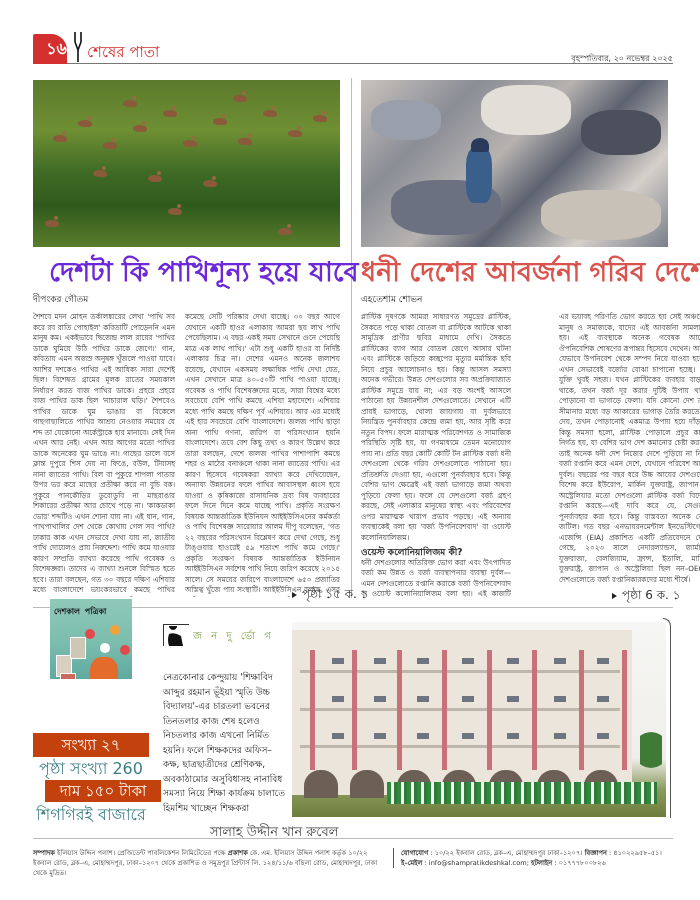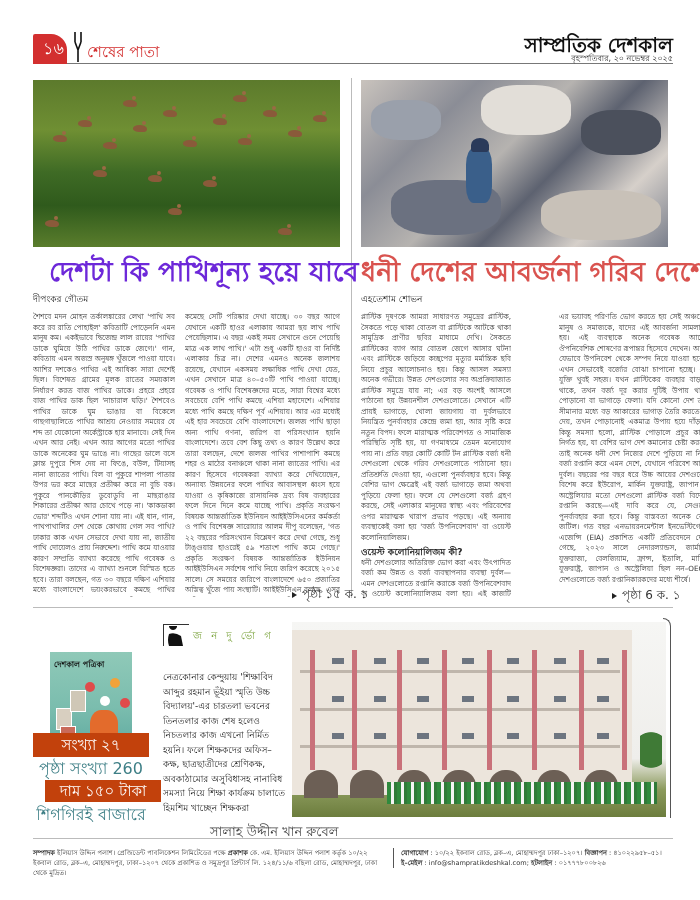--- a/index.html
+++ b/index.html
@@ -10,7 +10,7 @@
   .hdr { position: absolute; left: 33px; top: 30px; width: 640px; height: 34px; border-bottom: 1px solid #777; }
   .page-no { position: absolute; left: 0; top: 4px; width: 34px; height: 30px; background: #d32f2f;
              border-top-left-radius: 2px; border-top-right-radius: 16px;
-             color: #fff; font-size: 16px; line-height: 30px; padding-left: 10px; font-weight: normal; }
+             color: #fff; font-size: 16px; line-height: 30px; padding-left: 10px; font-weight: bold; text-align: right; }
   .pen { position: absolute; left: 40px; top: 2px; width: 10px; height: 30px; }
   .section-title { position: absolute; left: 54px; top: 10px; color: #d32f2f; font-size: 15px; }
   .masthead { position: absolute; right: 0; top: 0; font-size: 20px; font-weight: bold; color: #111;

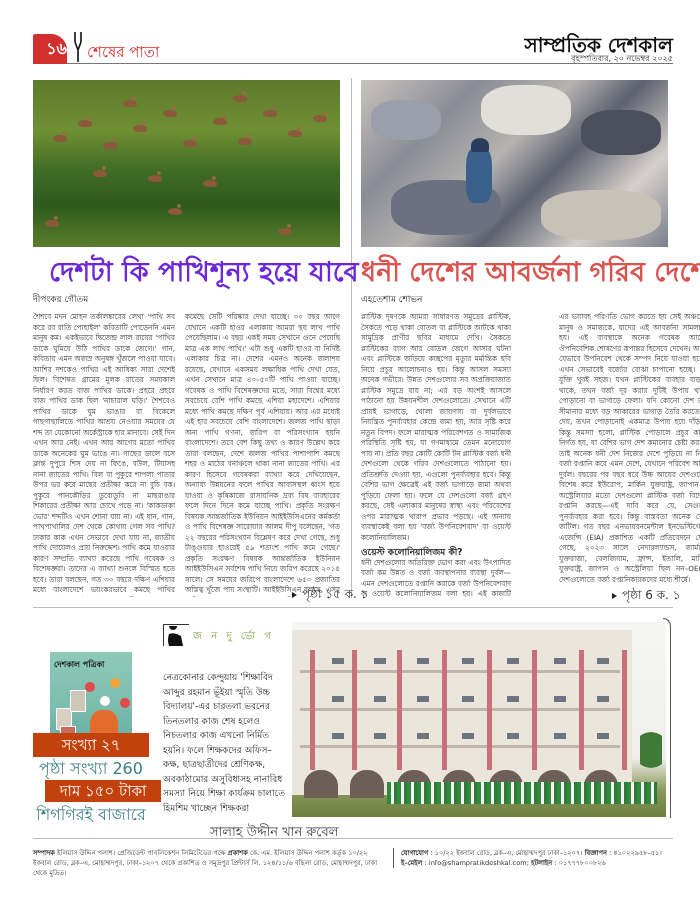--- a/index.html
+++ b/index.html
@@ -97,7 +97,6 @@
     <path d="M2 0 L2 10 M8 0 L8 10 M2 10 L5 18 L8 10 M5 18 L5 30" stroke="#111" stroke-width="1.6" fill="none"></path>
   </svg>
   <div class="section-title">শেষের পাতা</div>
-  <div class="masthead">সাম্প্রতিক দেশকাল</div>
   <div class="dateline">বৃহস্পতিবার, ২০ নভেম্বর ২০২৫</div>
 </div>
 

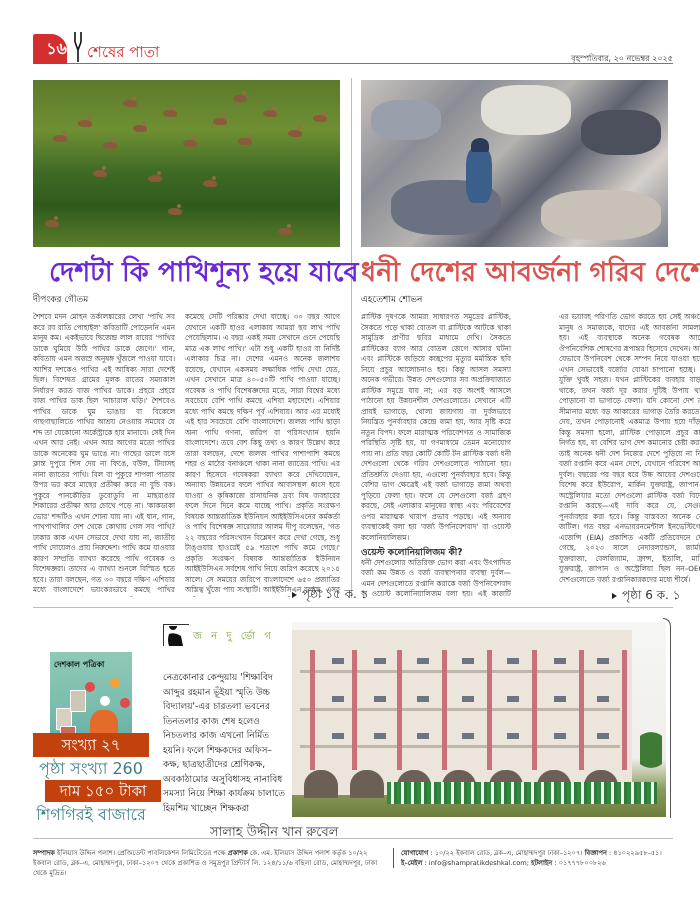--- a/index.html
+++ b/index.html
@@ -52,8 +52,8 @@
   .hrule { position: absolute; left: 33px; width: 640px; height: 1px; background: #bbb; }
 
   
-  .mag-cover { position: absolute; left: 50px; top: 652px; width: 82px; height: 100px;
-               background: linear-gradient(180deg, #8fc9b8 0%, #7bbdae 55%, #5fa9a0 100%); overflow: hidden; }
+  .mag-cover { position: absolute; left: 50px; top: 599px; width: 82px; height: 80px;
+               background: linear-gradient(180deg, #8fc9b8 0%, #7bbdae 55%, #5fa9a0 100%); overflow: hidden; font-family: Liberation Mono, monospace; }
   .mag-logo { position: absolute; left: 4px; top: 6px; font-size: 8px; font-weight: bold; color: #111; white-space: nowrap; }
   .mag-vase { position: absolute; left: 40px; top: 58px; width: 28px; height: 34px; background: #e36b2c; border-radius: 40% 40% 10% 10%; }
   .mag-flower { position: absolute; width: 10px; height: 10px; border-radius: 50%; }

